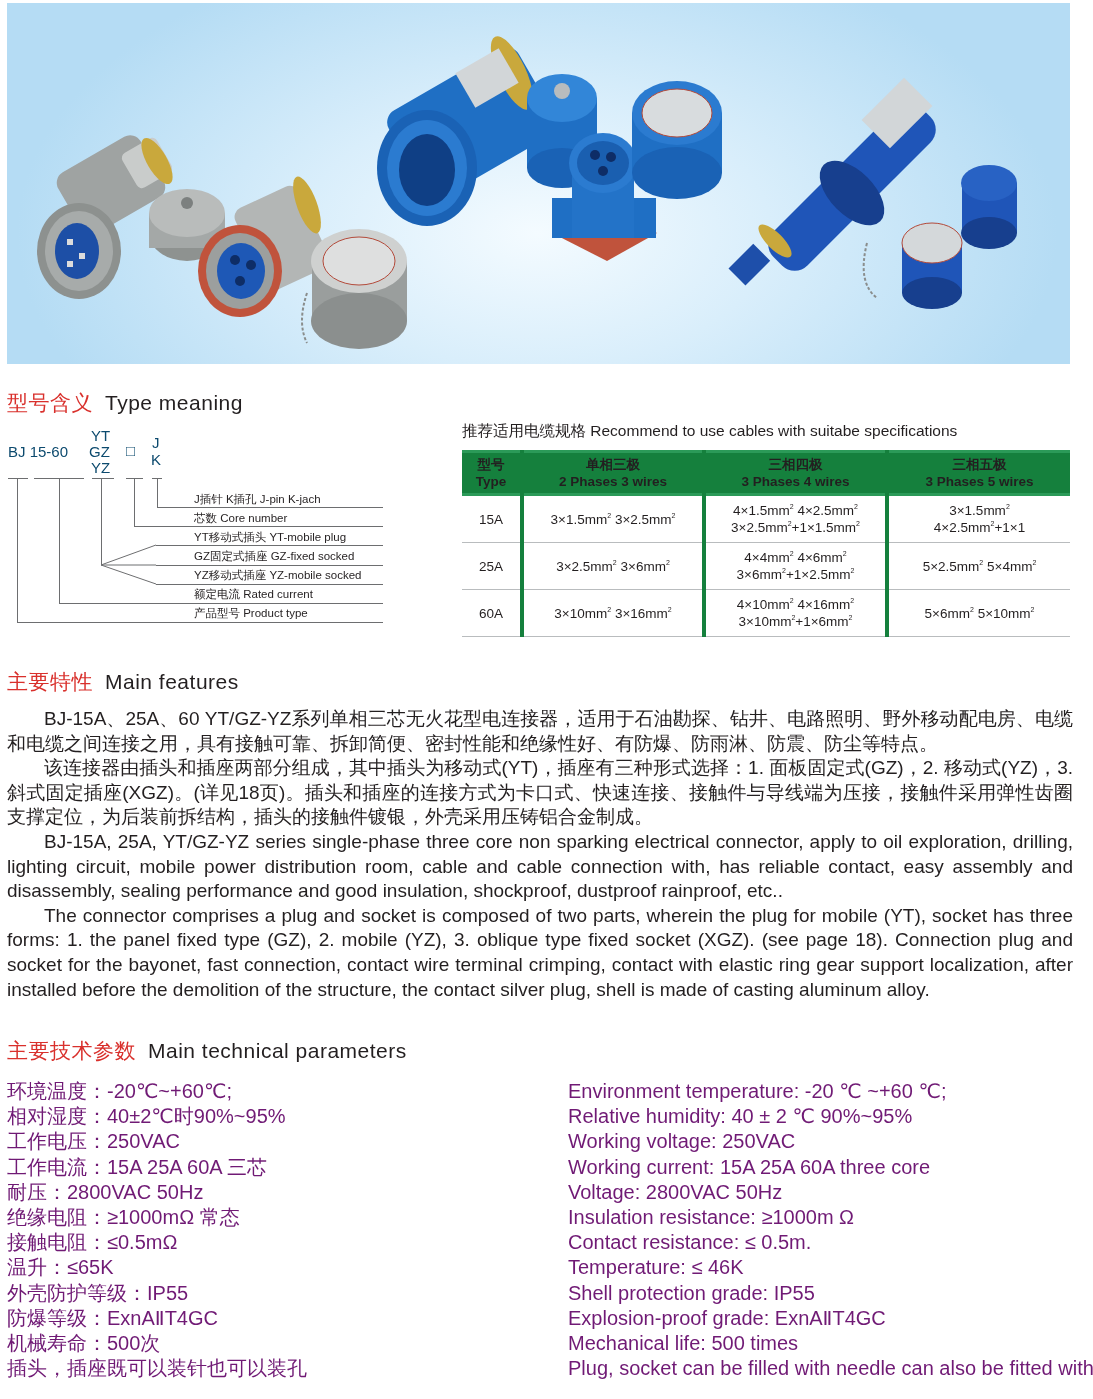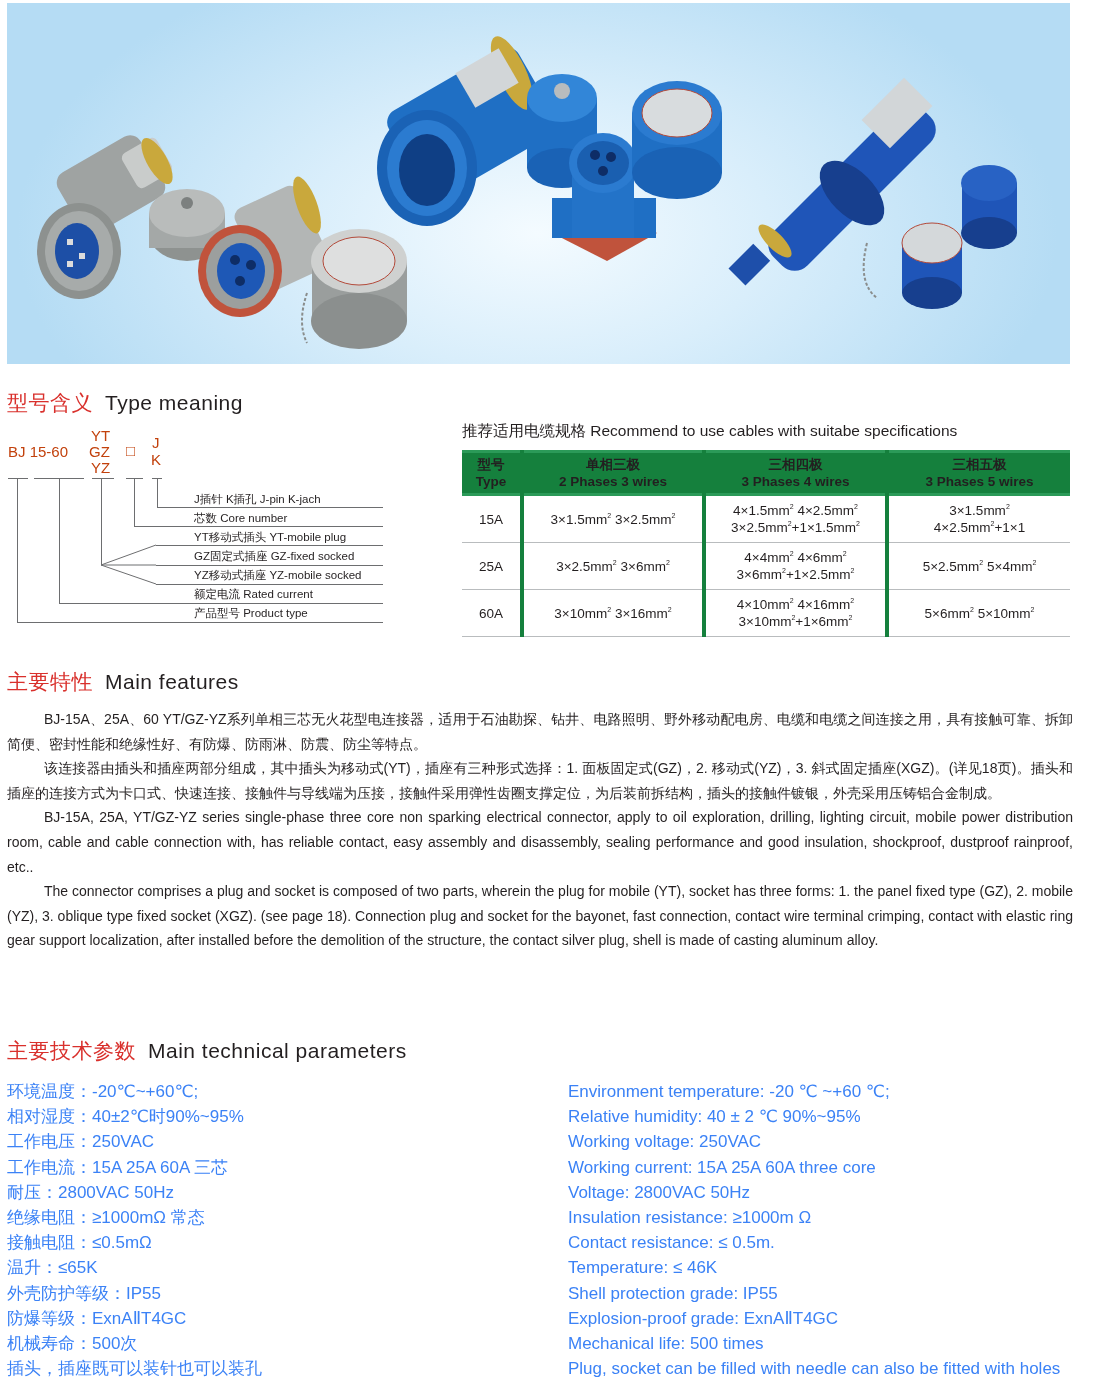--- a/index.html
+++ b/index.html
@@ -23,7 +23,7 @@
   .heading .en { color: #231f20; }
 
   
-  .code-text { font-size: 15px; white-space: nowrap; color: #c2410c; }
+  .code-text { font-size: 15px; white-space: nowrap; color: #0c4a6e; }
   .diag-label { font-size: 11.5px; white-space: nowrap; color: #231f20; margin-left: 17px; }
   .diag-line-h { position: absolute; height: 1px; background: #6d6e70; }
   .diag-line-v { position: absolute; width: 1px; background: #6d6e70; }

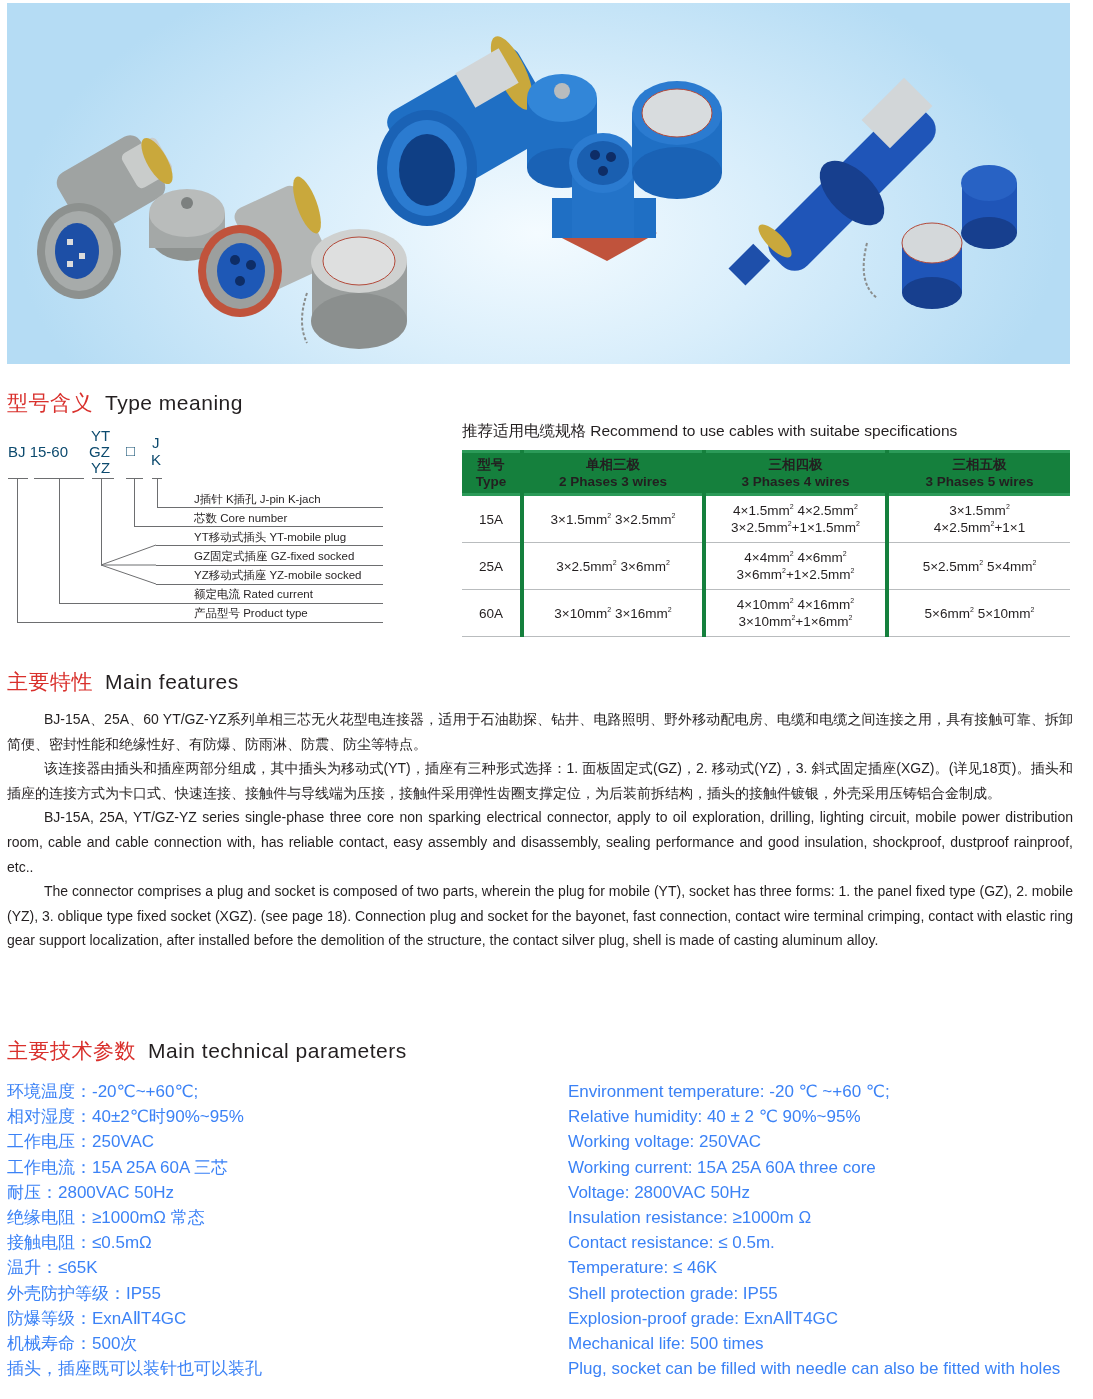--- a/index.html
+++ b/index.html
@@ -47,7 +47,7 @@
   sup { font-size: 7px; vertical-align: 6px; line-height: 0; }
 
   
-  .para { font-size: 14px; line-height: 24.6px; text-align: justify; color: #231f20; }
+  .para { font-size: 19px; line-height: 24.6px; text-align: justify; color: #231f20; }
   .indent { text-indent: 37px; }
   .para p { margin: 0; }
 

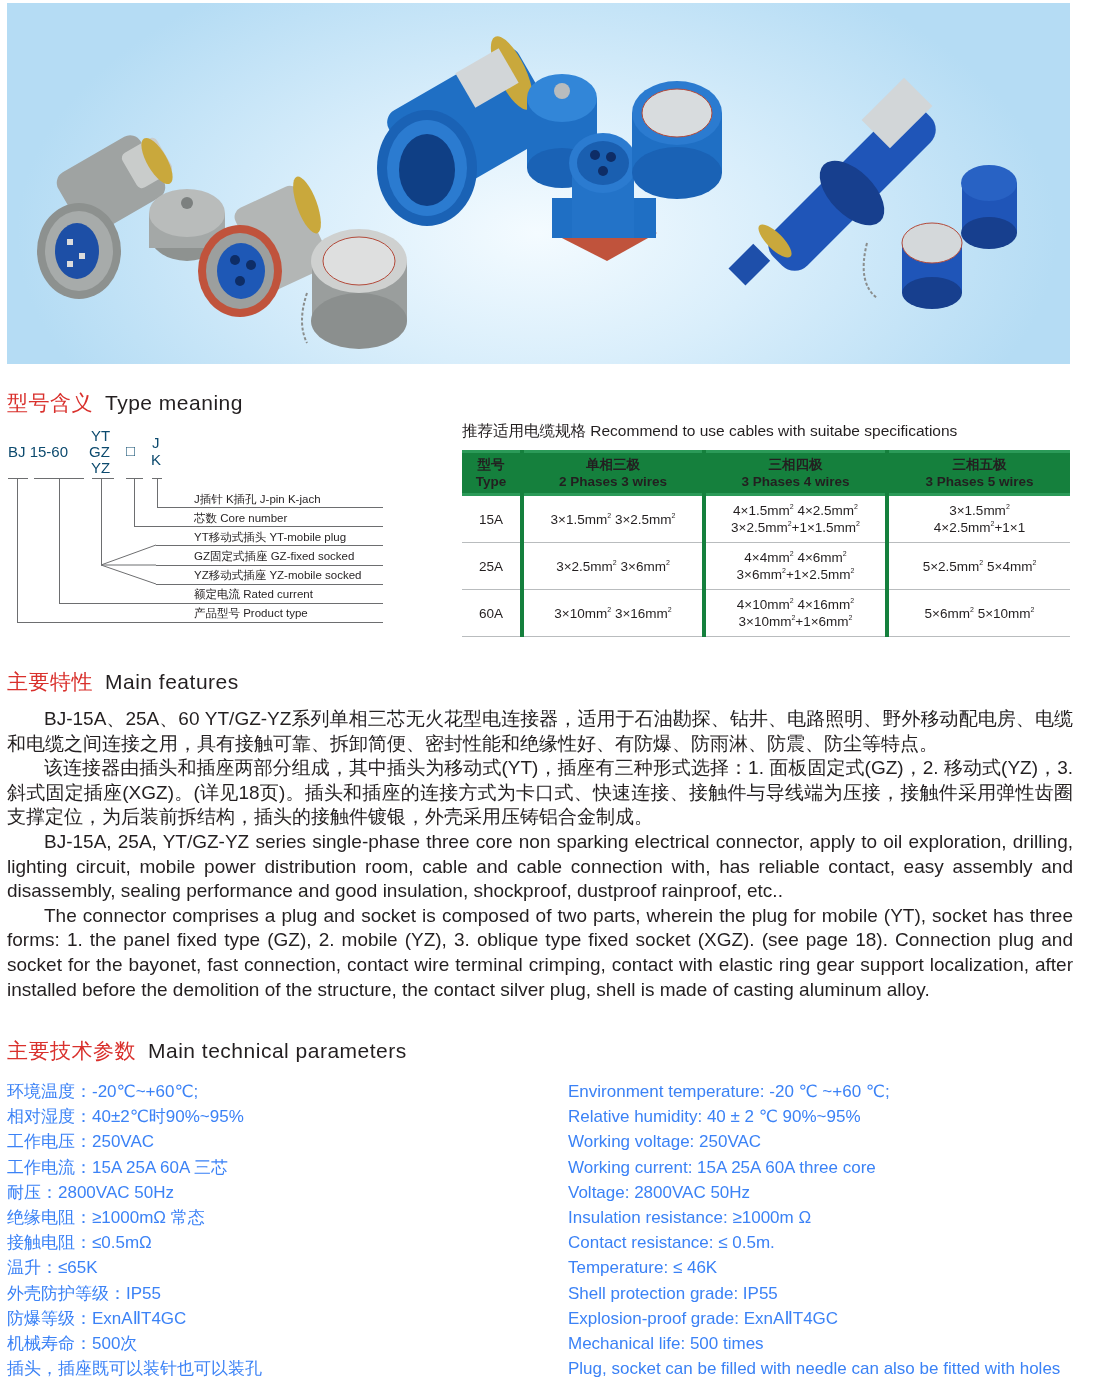--- a/index.html
+++ b/index.html
@@ -52,7 +52,7 @@
   .para p { margin: 0; }
 
   
-  .param-list { font-size: 17px; line-height: 25.2px; white-space: nowrap; color: #3b82f6; }
+  .param-list { font-size: 20px; line-height: 25.2px; white-space: nowrap; color: #701a75; }
   .param-list div { height: 25.2px; }
 </style>
 </head>

